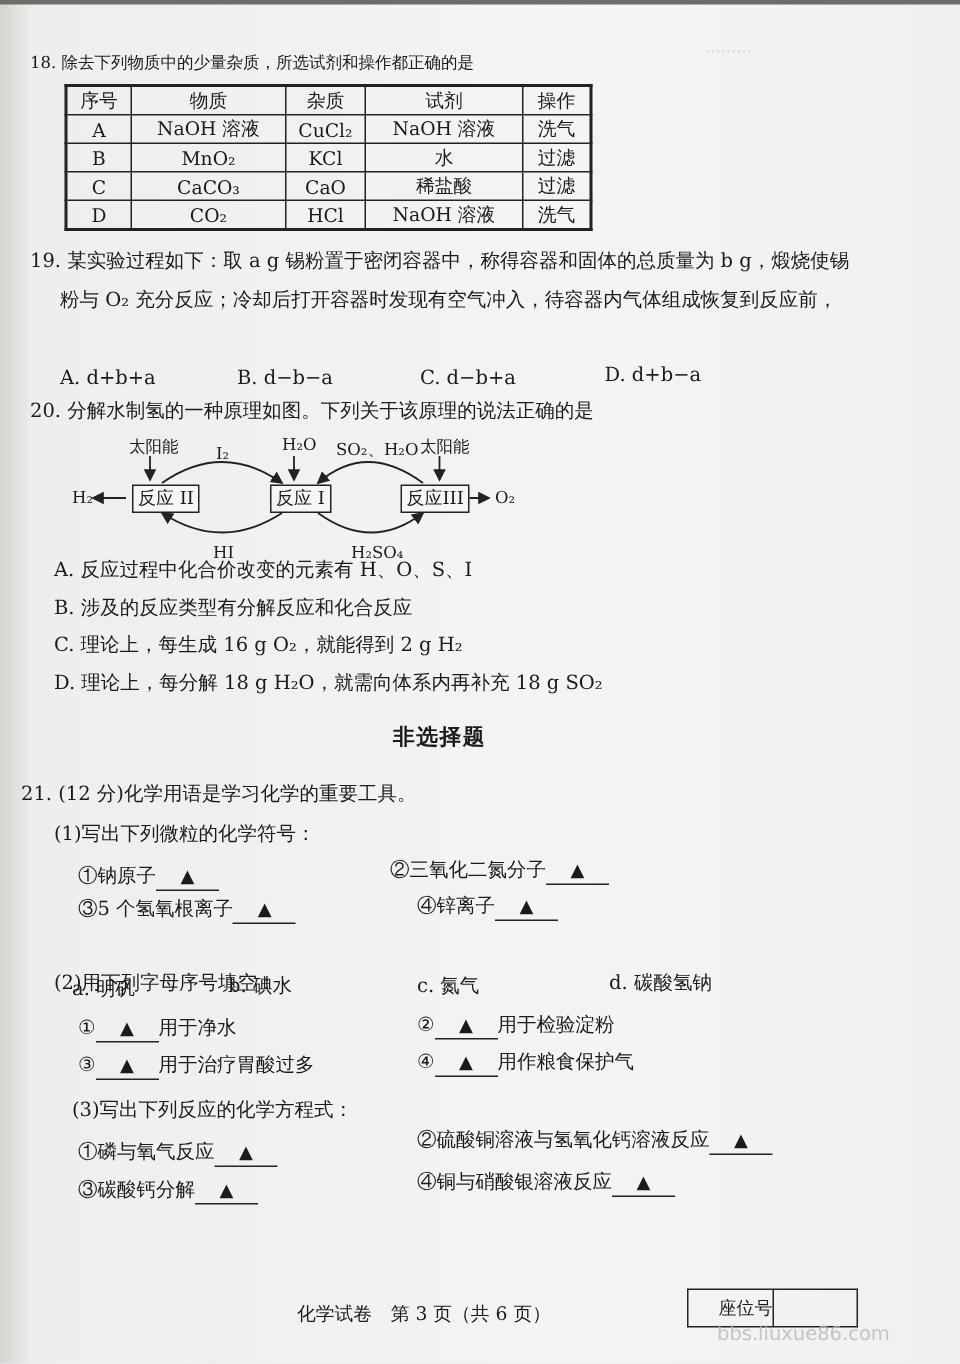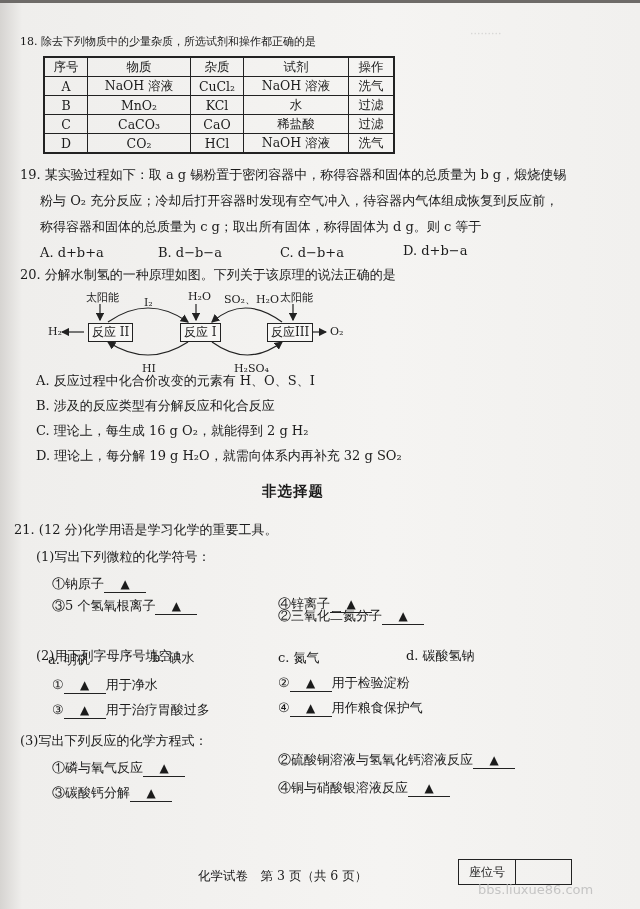--- a/index.html
+++ b/index.html
@@ -95,7 +95,6 @@
 
   <div class="abs t" style="left:20px;top:167px;">19. 某实验过程如下：取 a g 锡粉置于密闭容器中，称得容器和固体的总质量为 b g，煅烧使锡</div>
   <div class="abs t" style="left:40px;top:193px;">粉与 O₂ 充分反应；冷却后打开容器时发现有空气冲入，待容器内气体组成恢复到反应前，</div>
-  <div class="abs t" style="left:40px;top:219px;">称得容器和固体的总质量为 c g；取出所有固体，称得固体为 d g。则 c 等于</div>
   <div class="abs t" style="left:40px;top:245px;">A. d+b+a</div>
   <div class="abs t" style="left:158px;top:245px;">B. d−b−a</div>
   <div class="abs t" style="left:280px;top:245px;">C. d−b+a</div>

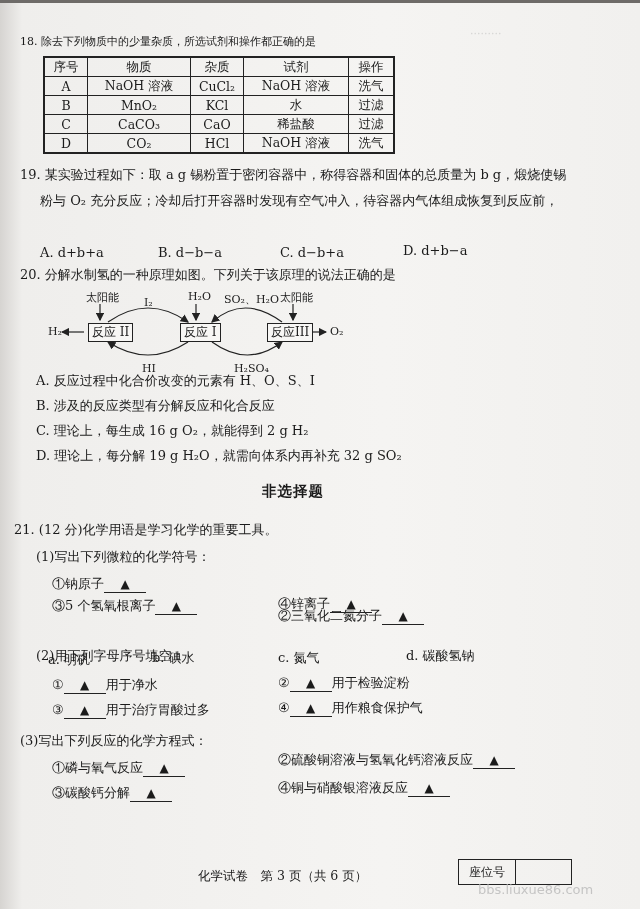--- a/index.html
+++ b/index.html
@@ -143,7 +143,7 @@
   <div class="abs t" style="left:36px;top:373px;">A. 反应过程中化合价改变的元素有 H、O、S、I</div>
   <div class="abs t" style="left:36px;top:398px;">B. 涉及的反应类型有分解反应和化合反应</div>
   <div class="abs t" style="left:36px;top:423px;">C. 理论上，每生成 16 g O₂，就能得到 2 g H₂</div>
-  <div class="abs t" style="left:36px;top:448px;">D. 理论上，每分解 19 g H₂O，就需向体系内再补充 32 g SO₂</div>
+  <div class="abs t" style="left:36px;top:448px;">D. 理论上，每分解 18 g H₂O，就需向体系内再补充 18 g SO₂</div>
 
   <div class="abs section-title" style="left:262px;top:482px;">非选择题</div>
 

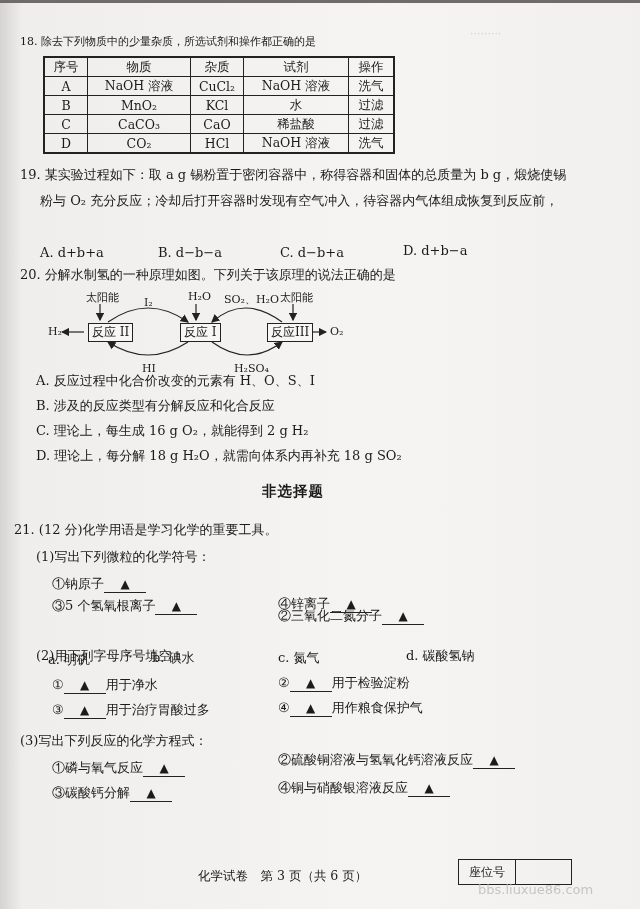--- a/index.html
+++ b/index.html
@@ -153,7 +153,7 @@
   <div class="abs t" style="left:52px;top:576px;">
     <span>①钠原子</span><span class="blank"><span class="tri">▲</span></span>
   </div>
-  <div class="abs t" style="left:278px;top:572px;margin-top:36px;">
+  <div class="abs t" style="left:260px;top:572px;">
     <span>②三氧化二氮分子</span><span class="blank"><span class="tri">▲</span></span>
   </div>
   <div class="abs t" style="left:52px;top:598px;">

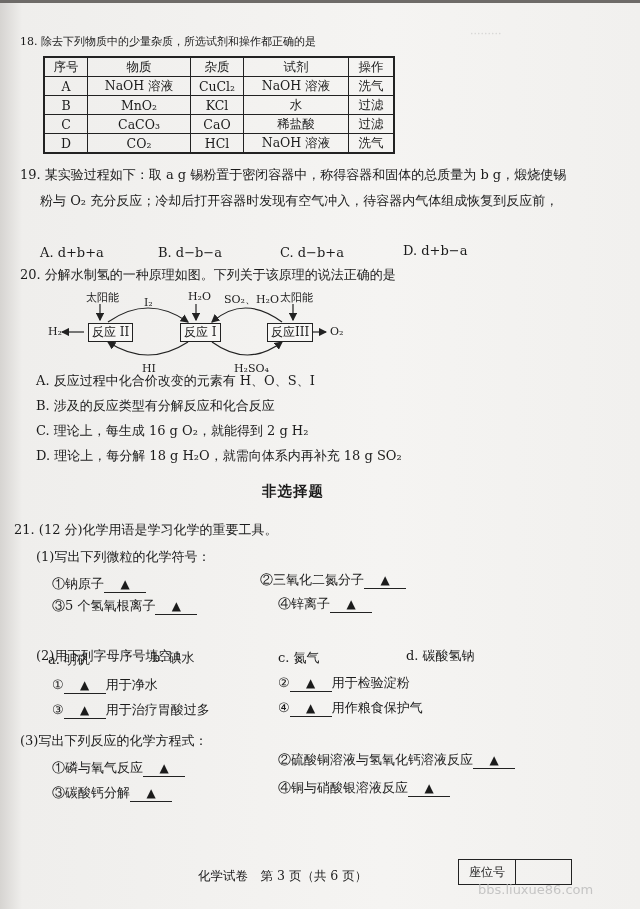--- a/index.html
+++ b/index.html
@@ -182,7 +182,7 @@
     <span>④</span><span class="blank"><span class="tri">▲</span></span><span>用作粮食保护气</span>
   </div>
 
-  <div class="abs t" style="left:20px;top:733px;">(3)写出下列反应的化学方程式：</div>
+  <div class="abs t" style="left:48px;top:733px;">(3)写出下列反应的化学方程式：</div>
   <div class="abs t" style="left:52px;top:760px;">
     <span>①磷与氧气反应</span><span class="blank"><span class="tri">▲</span></span>
   </div>

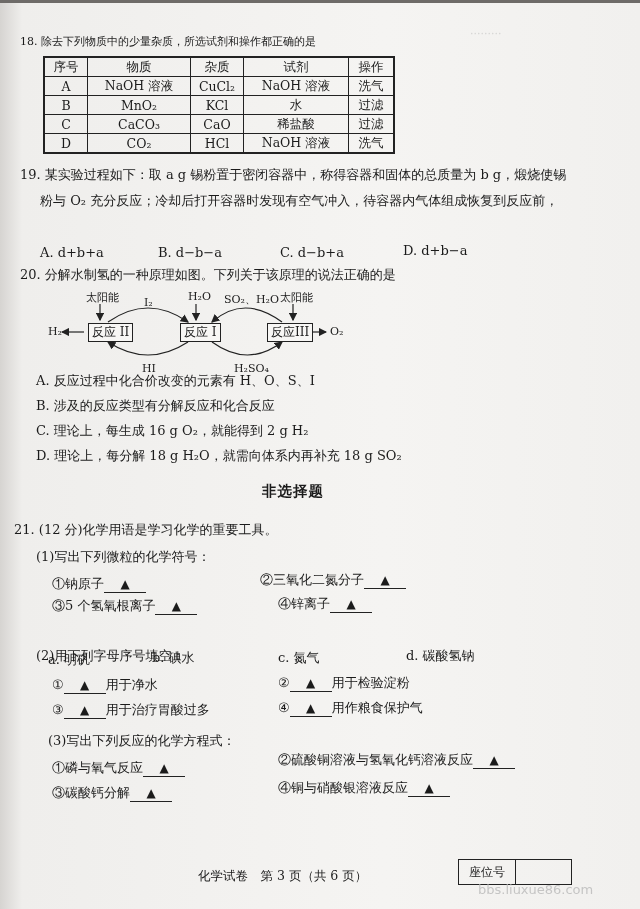--- a/index.html
+++ b/index.html
@@ -39,7 +39,7 @@
     position: absolute; left: 458px; top: 859px; width: 112px; height: 24px;
     border: 1.5px solid #222;
   }
-  .seat-label { position: absolute; left: 0; top: 0; width: 56px; height: 24px; border-right: 1.5px solid #222; font-size: 12px; line-height: 24px; text-align: center; }
+  .seat-label { position: absolute; left: 0; top: 0; width: 56px; height: 24px; border-right: 1.5px solid #222; font-size: 12px; line-height: 24px; text-align: right; }
   .watermark { position: absolute; left: 470px; top: 836px; font-family: "DejaVu Sans", sans-serif; font-size: 40px; font-weight: bold; color: rgba(190,190,190,0.55); letter-spacing: 2px; }
   .watermark-url { position: absolute; left: 478px; top: 882px; font-family: "DejaVu Sans", sans-serif; font-size: 13px; color: rgba(185,185,185,0.8); text-align: right; }
   .ghost { position: absolute; color: rgba(160,160,160,0.35); font-size: 11px; }

